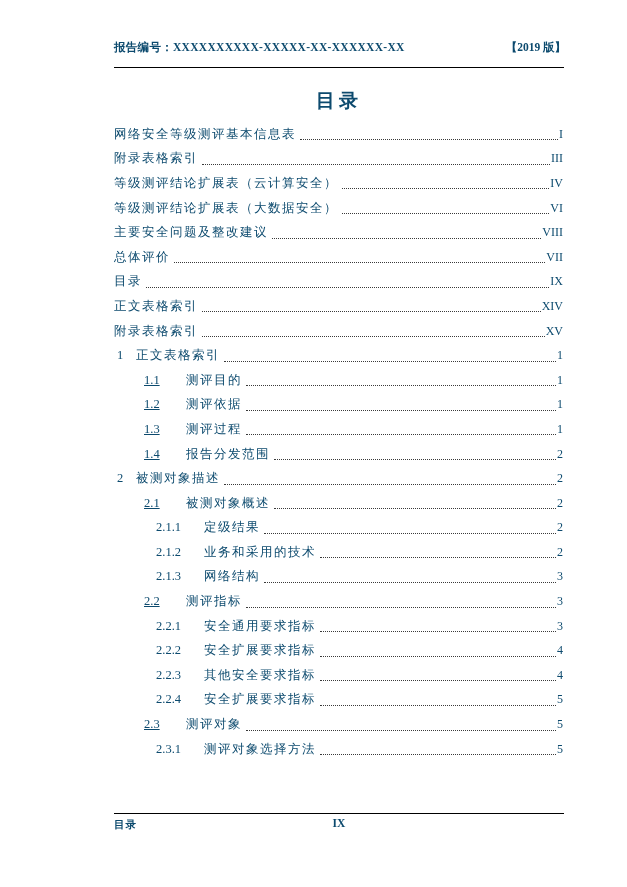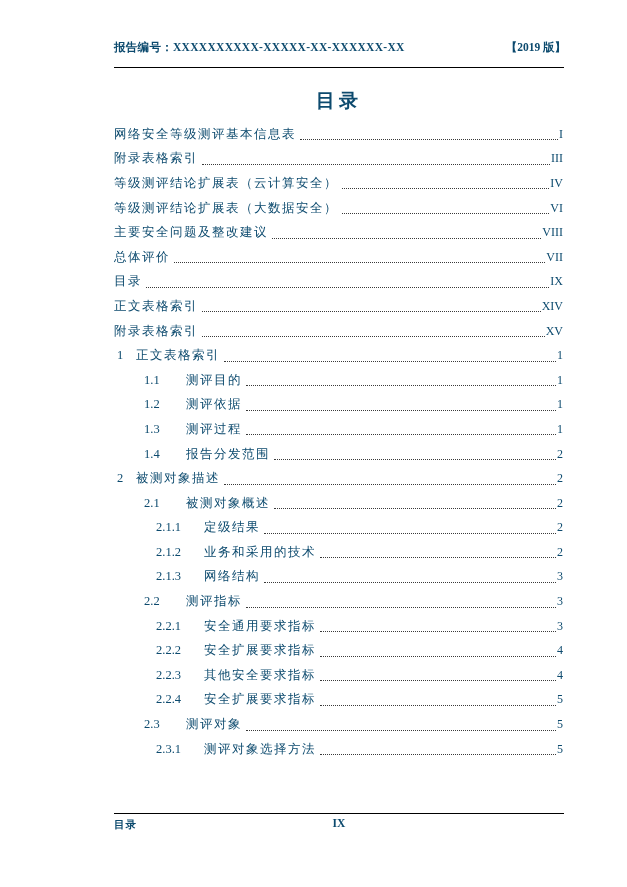--- a/index.html
+++ b/index.html
@@ -86,7 +86,7 @@
   }
   
   .l1 .num { margin-left: 3px;  width: 19px; }
-  .l2 .num { margin-left: 30px; width: 42px; }
+  .l2 .num { margin-left: 30px; width: 42px; text-decoration: underline; }
   .l3 .num { margin-left: 42px; width: 48px; }
   .footer-rule {
     position: absolute;

